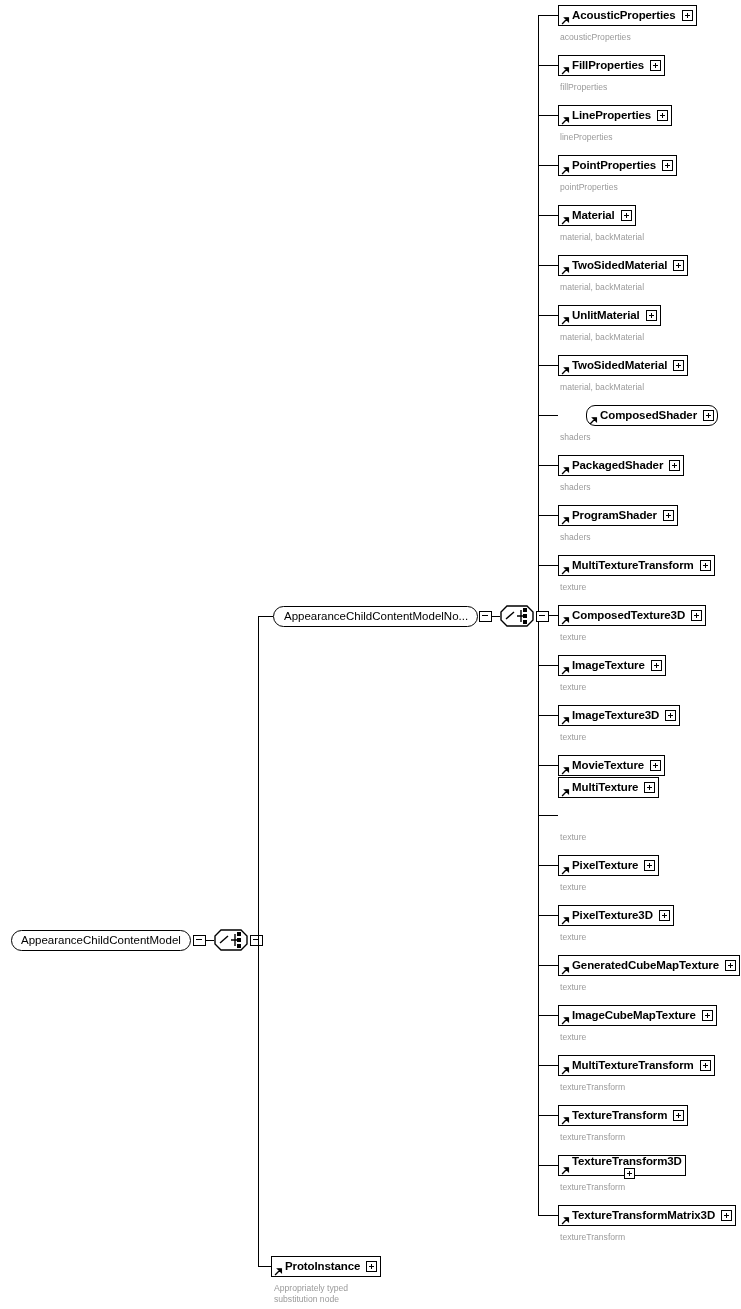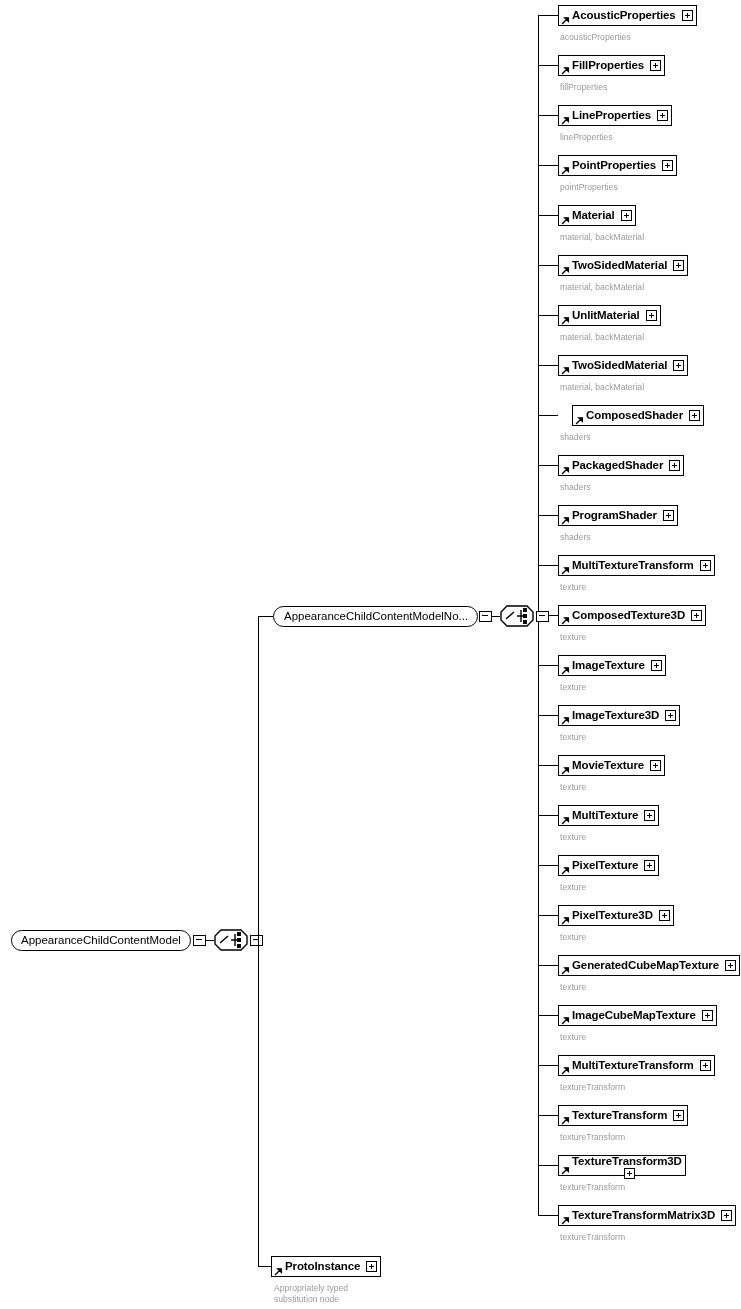--- a/index.html
+++ b/index.html
@@ -261,7 +261,7 @@
     </div>
     <div class="caption" style="left: 560px; top: 382px;">material, backMaterial</div>
     <div class="line-h" style="left: 538px; top: 365px; width: 20px;"></div>
-    <div class="elem" style="left: 572px; top: 405px;">
+    <div class="elem" style="left: 586px; top: 405px; border-radius: 9px;">
       <div class="elem-shadow-right"></div>
       <svg class="ref-arrow" viewBox="0 0 10 10">
         <path d="M1.2 8.8 L7.4 2.6 M4.2 2.0 L8.2 2.0 L8.2 6.0 Z" stroke="#000" stroke-width="1.5" fill="#000"></path>

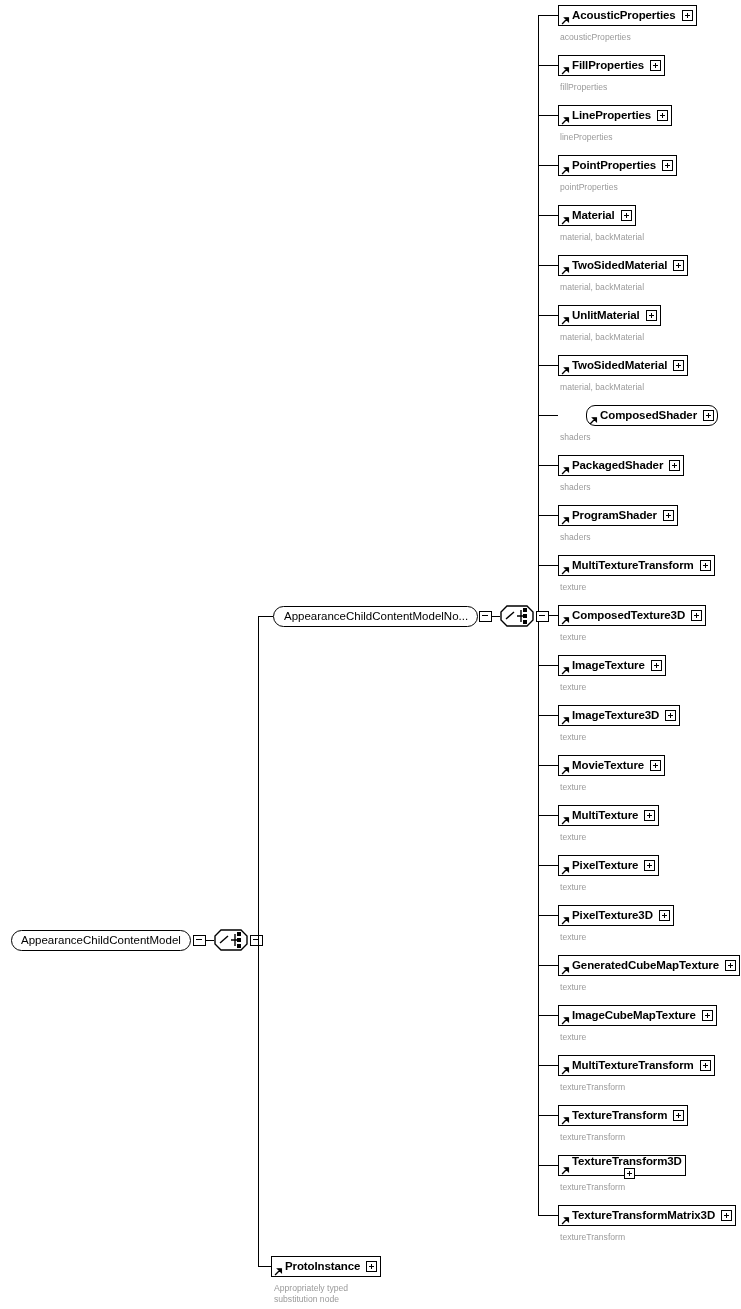--- a/index.html
+++ b/index.html
@@ -340,7 +340,7 @@
     </div>
     <div class="caption" style="left: 560px; top: 782px;">texture</div>
     <div class="line-h" style="left: 538px; top: 765px; width: 20px;"></div>
-    <div class="elem" style="left: 558px; top: 805px; text-align: center;">
+    <div class="elem" style="left: 558px; top: 777px; text-align: center;">
       <div class="elem-shadow-right"></div>
       <svg class="ref-arrow" viewBox="0 0 10 10">
         <path d="M1.2 8.8 L7.4 2.6 M4.2 2.0 L8.2 2.0 L8.2 6.0 Z" stroke="#000" stroke-width="1.5" fill="#000"></path>

